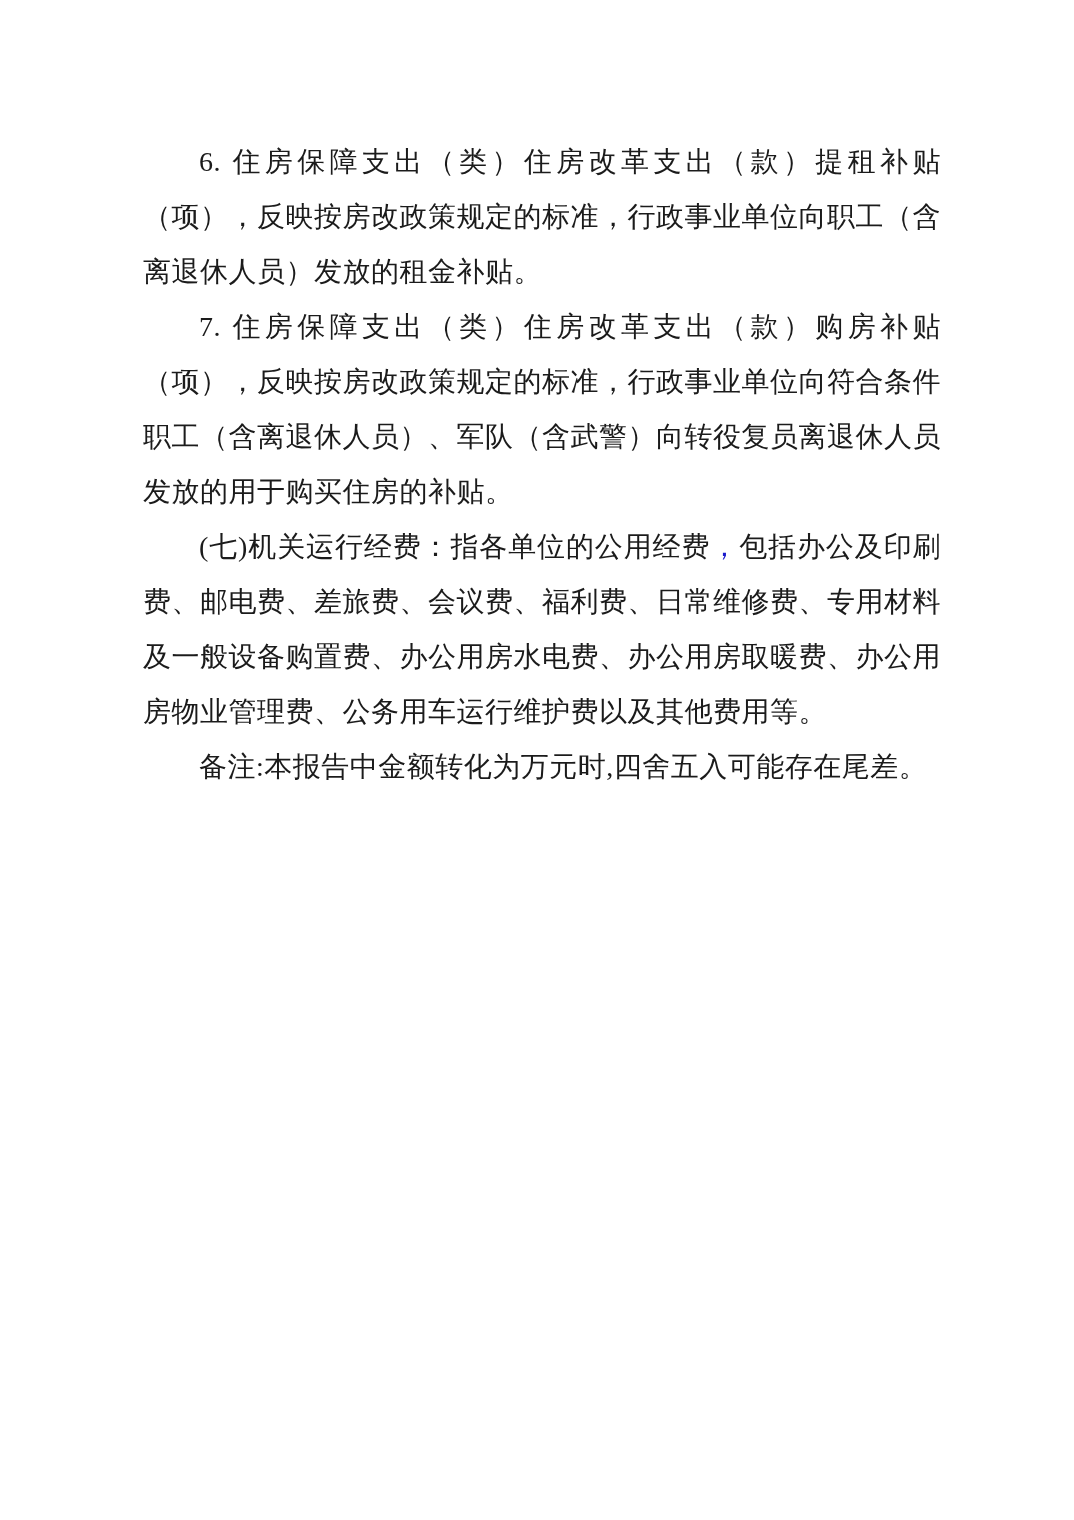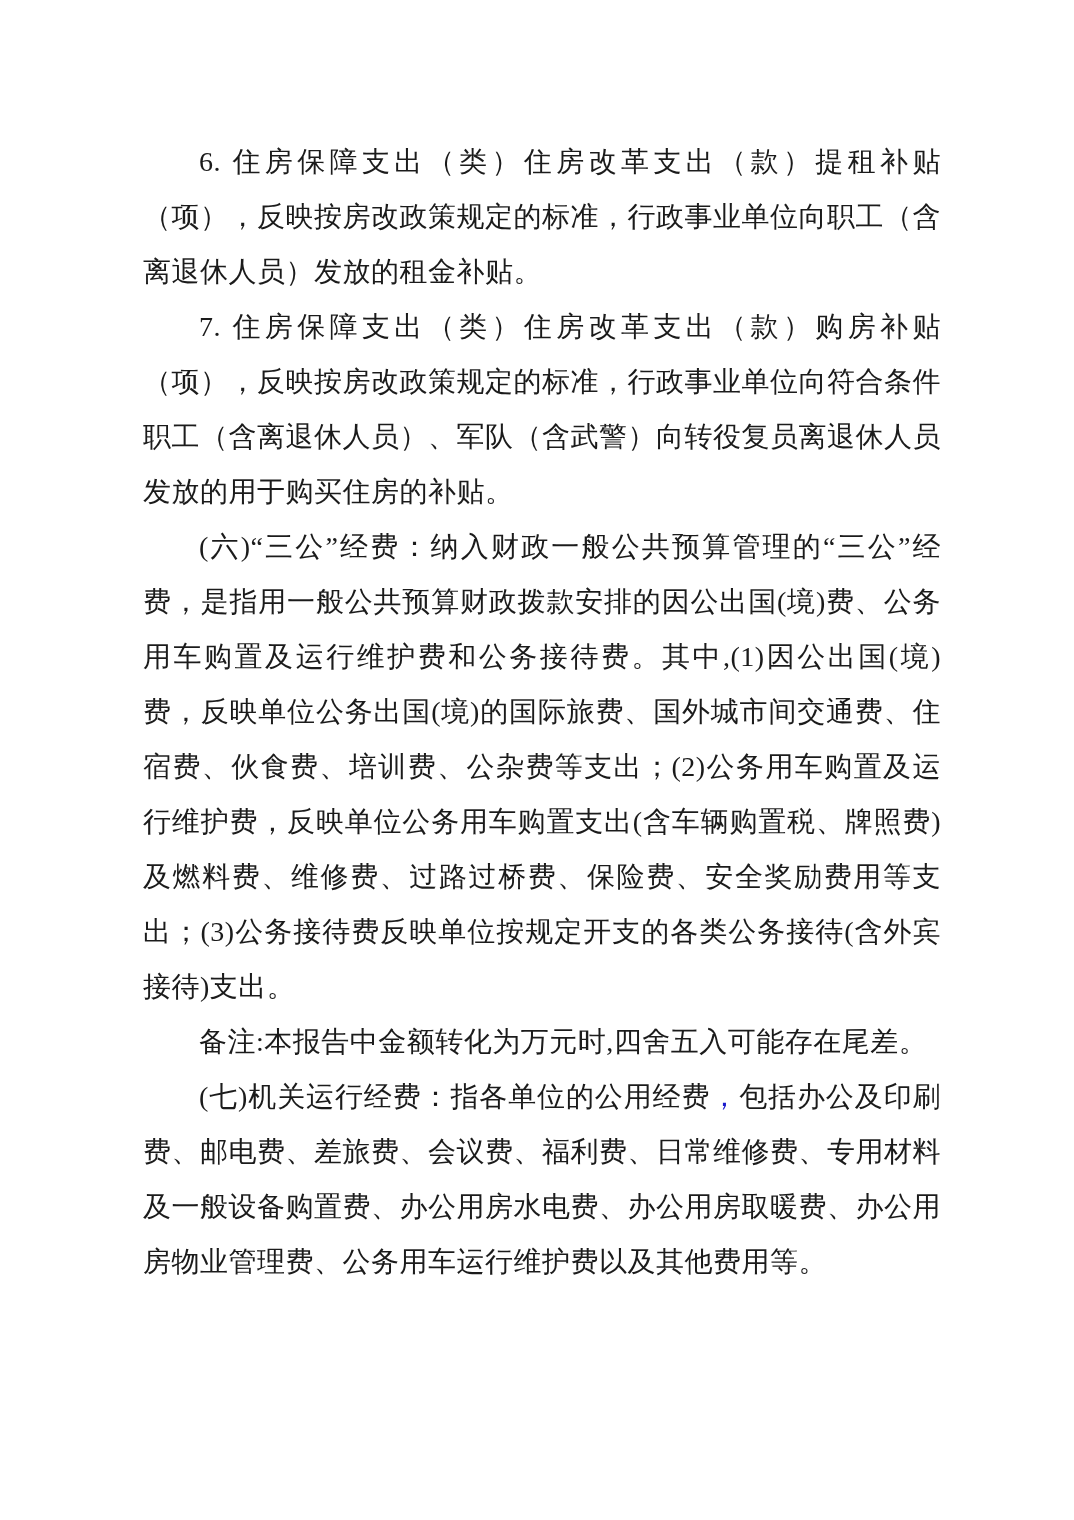--- a/index.html
+++ b/index.html
@@ -53,7 +53,6 @@
 
     <p class="para">7. 住房保障支出（类）住房改革支出（款）购房补贴（项），反映按房改政策规定的标准，行政事业单位向符合条件职工（含离退休人员）、军队（含武警）向转役复员离退休人员发放的用于购买住房的补贴。</p>
 
-    <p class="para">(六)“三公”经费：纳入财政一般公共预算管理的“三公”经费，是指用一般公共预算财政拨款安排的因公出国(境)费、公务用车购置及运行维护费和公务接待费。其中,(1)因公出国(境)费，反映单位公务出国(境)的国际旅费、国外城市间交通费、住宿费、伙食费、培训费、公杂费等支出；(2)公务用车购置及运行维护费，反映单位公务用车购置支出(含车辆购置税、牌照费)及燃料费、维修费、过路过桥费、保险费、安全奖励费用等支出；(3)公务接待费反映单位按规定开支的各类公务接待(含外宾接待)支出。</p>
 
     <p class="para">备注:本报告中金额转化为万元时,四舍五入可能存在尾差。</p>
 

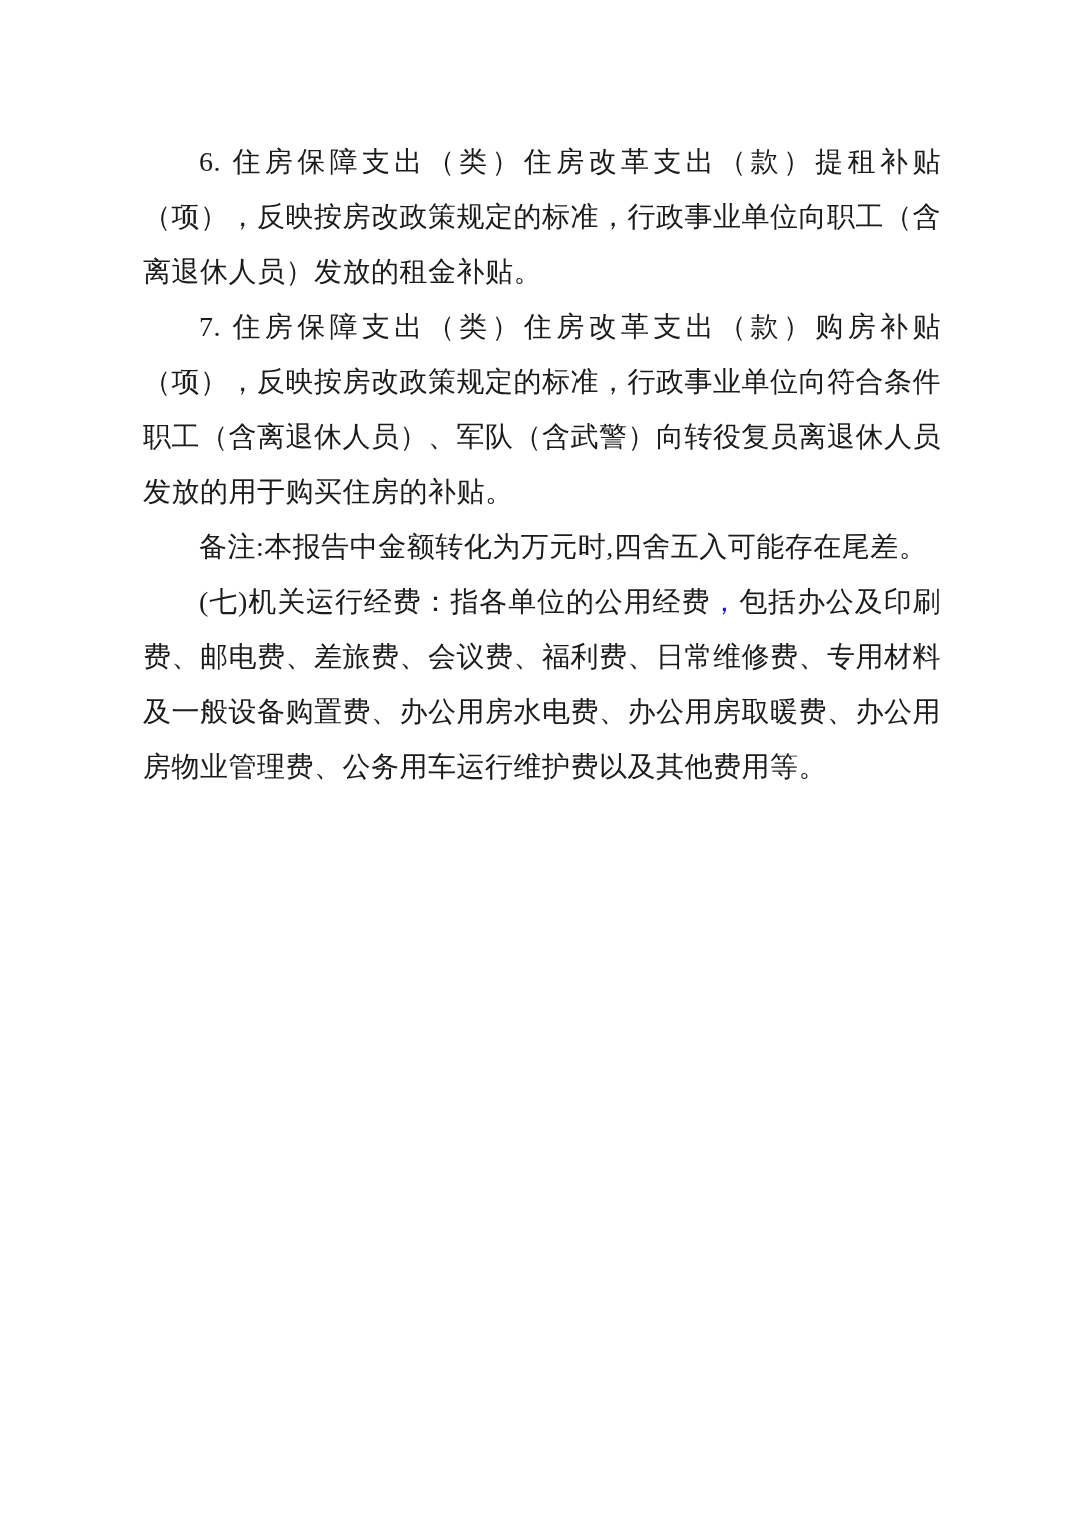--- a/index.html
+++ b/index.html
@@ -54,9 +54,9 @@
     <p class="para">7. 住房保障支出（类）住房改革支出（款）购房补贴（项），反映按房改政策规定的标准，行政事业单位向符合条件职工（含离退休人员）、军队（含武警）向转役复员离退休人员发放的用于购买住房的补贴。</p>
 
 
+    <p class="para"><span>(七)机关运行经费：指各单位的公用经费</span><span class="blue-punct" style="color: rgb(26, 26, 204);">，</span><span>包括办公及印刷费、邮电费、差旅费、会议费、福利费、日常维修费、专用材料及一般设备购置费、办公用房水电费、办公用房取暖费、办公用房物业管理费、公务用车运行维护费以及其他费用等。</span></p>
+
     <p class="para">备注:本报告中金额转化为万元时,四舍五入可能存在尾差。</p>
-
-    <p class="para"><span>(七)机关运行经费：指各单位的公用经费</span><span class="blue-punct" style="color: rgb(26, 26, 204);">，</span><span>包括办公及印刷费、邮电费、差旅费、会议费、福利费、日常维修费、专用材料及一般设备购置费、办公用房水电费、办公用房取暖费、办公用房物业管理费、公务用车运行维护费以及其他费用等。</span></p>
 
   </div>
 </div>

